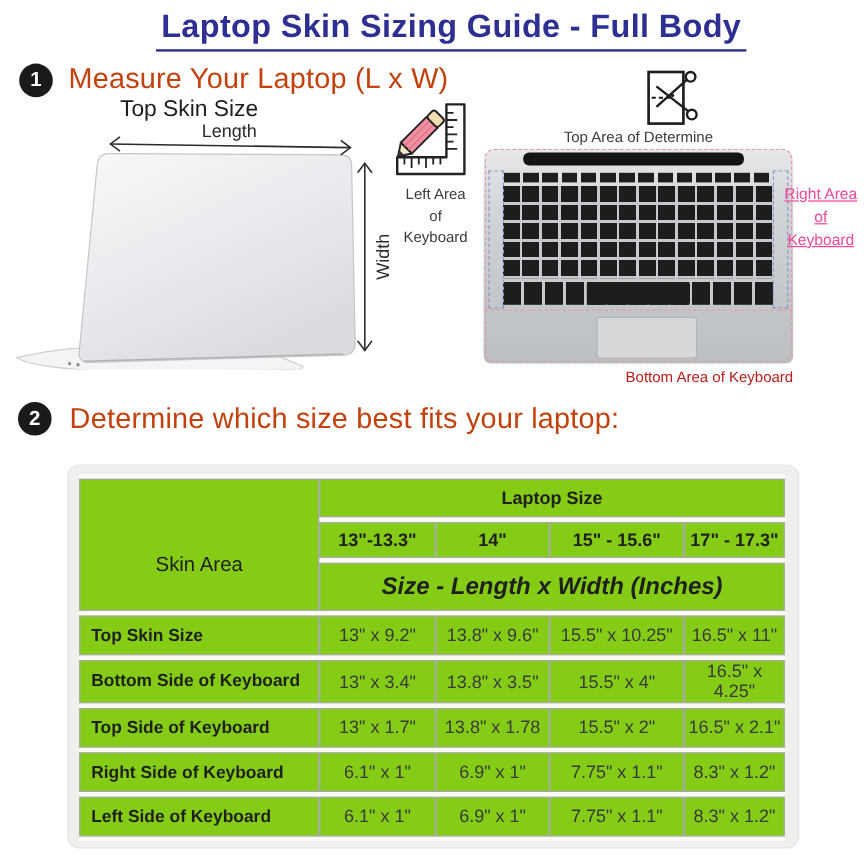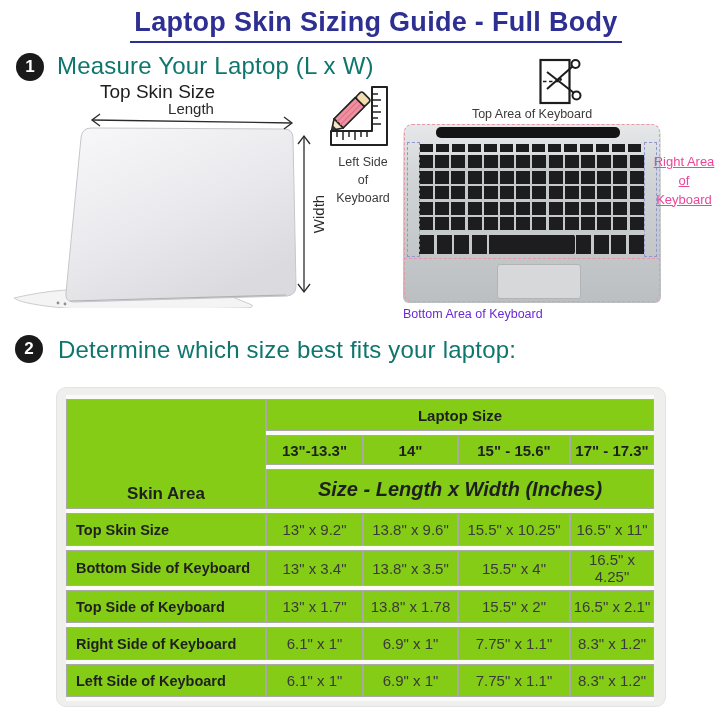--- a/index.html
+++ b/index.html
@@ -16,7 +16,7 @@
          color:#fff;font-size:17px;font-weight:bold;display:flex;align-items:center;justify-content:center;}
   .badge-1{left:16px;top:53px;}
   .badge-2{left:15px;top:335px;}
-  .step-heading{position:absolute;font-size:24px;color:#0f766e;letter-spacing:.2px;}
+  .step-heading{position:absolute;font-size:24px;color:#c2410c;letter-spacing:.2px;}
   .h-step1{left:57px;top:52px;}
   .h-step2{left:58px;top:336px;}
   .sub-step1{position:absolute;left:100px;top:81px;font-size:19px;color:#1e1e1e;}

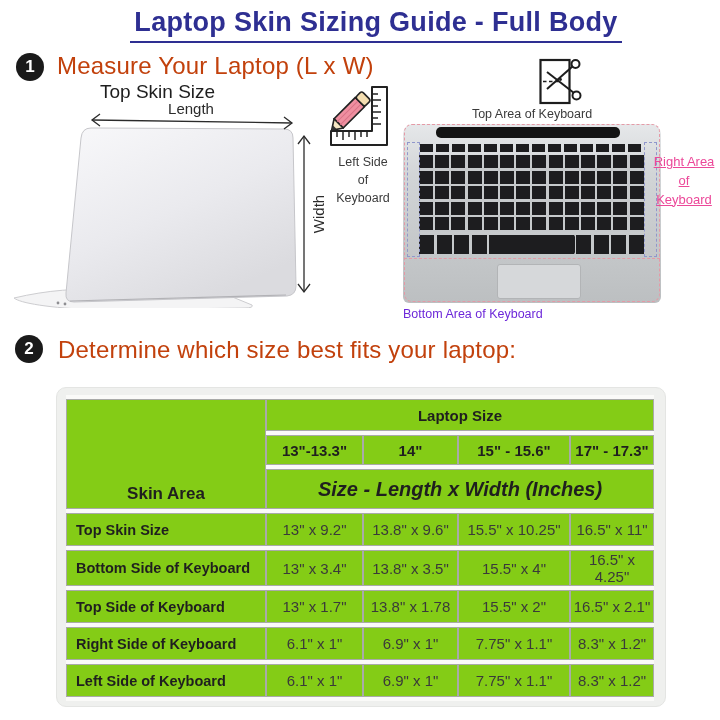--- a/index.html
+++ b/index.html
@@ -159,7 +159,7 @@
     <circle cx="22.5" cy="24.5" r="1.4" fill="#1d1d1d"></circle>
   </svg>
 
-  <div class="kb-top-label">Top Area of Keyboard</div>
+  <div class="kb-top-label">Top Area of Determine</div>
   <div class="kb-body">
     <div class="kb-hinge"></div>
     <div class="kb-fnrow"></div>

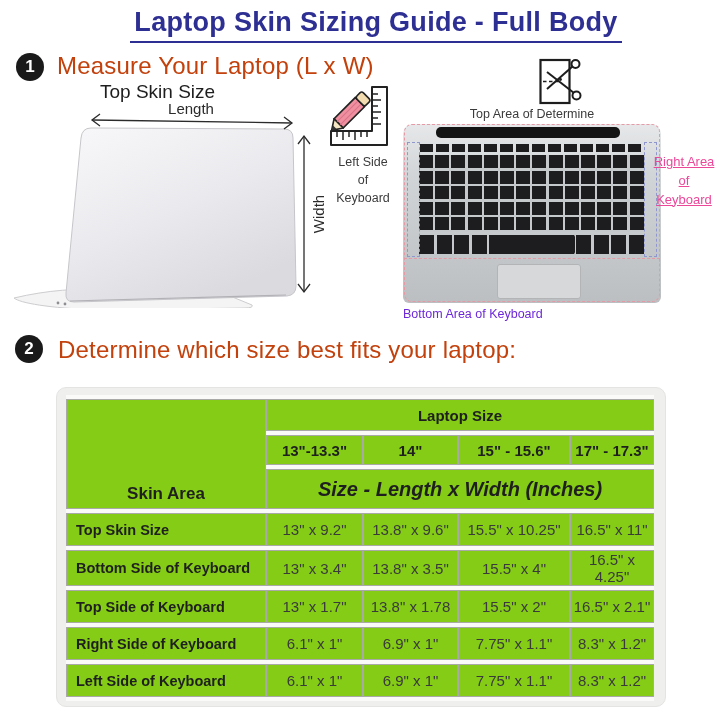--- a/index.html
+++ b/index.html
@@ -174,7 +174,7 @@
   </div>
   <div class="kb-bottom-label">Bottom Area of Keyboard</div>
   <div class="kb-left-label">
-    <div>Left Side</div>
+    <div>Left Area</div>
     <div>of</div>
     <div>Keyboard</div>
   </div>

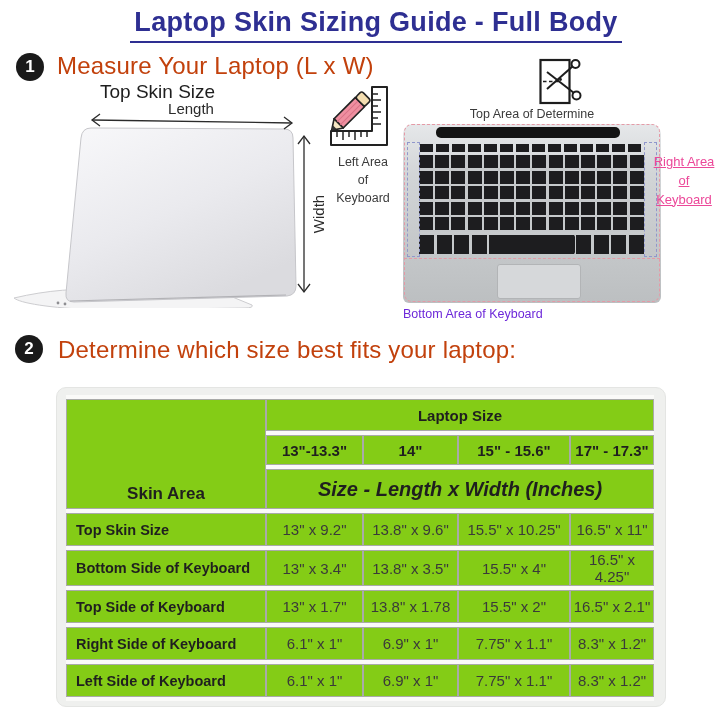--- a/index.html
+++ b/index.html
@@ -35,8 +35,8 @@
   
   .kb-top-label{position:absolute;left:403px;top:107px;width:258px;text-align:center;
                 font-size:12.5px;color:#3b3b3b;}
-  .kb-bottom-label{position:absolute;left:403px;top:307px;width:258px;text-align:left;
-                font-size:12.5px;color:#6d28d9;}
+  .kb-bottom-label{position:absolute;left:403px;top:307px;width:258px;text-align:right;
+                font-size:12.5px;color:#b91c1c;}
   .kb-left-label{position:absolute;left:328px;top:153px;width:70px;text-align:center;
                 font-size:12.5px;color:#3b3b3b;line-height:1.45;}
   .kb-right-label{position:absolute;left:650px;top:153px;width:68px;text-align:center;

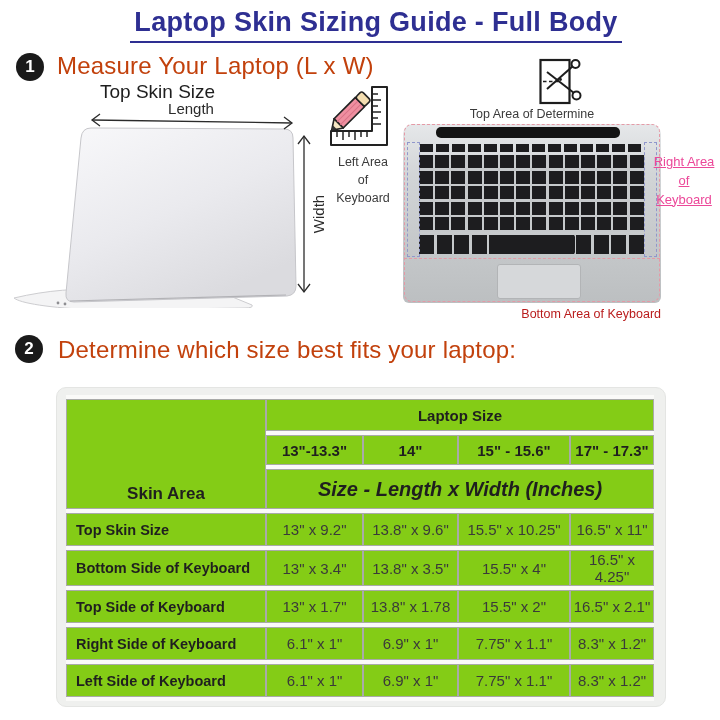--- a/index.html
+++ b/index.html
@@ -73,7 +73,7 @@
   td.laptop-size{height:30px;font-size:15px;font-weight:bold;}
   td.colh{height:28px;font-size:15px;font-weight:bold;}
   td.sizeh{height:38px;font-size:20px;font-weight:bold;font-style:italic;}
-  td.skin-area{vertical-align:bottom;padding-bottom:4px;font-size:17px;font-weight:bold;text-align:center;}
+  td.skin-area{vertical-align:bottom;padding-bottom:27px;font-size:17px;font-weight:normal;text-align:center;}
   td.rl{height:31px;text-align:left;padding-left:9px;font-size:14.5px;font-weight:bold;}
   td.rv{font-size:15px;font-weight:normal;color:#3a3a3a;}
 </style>

